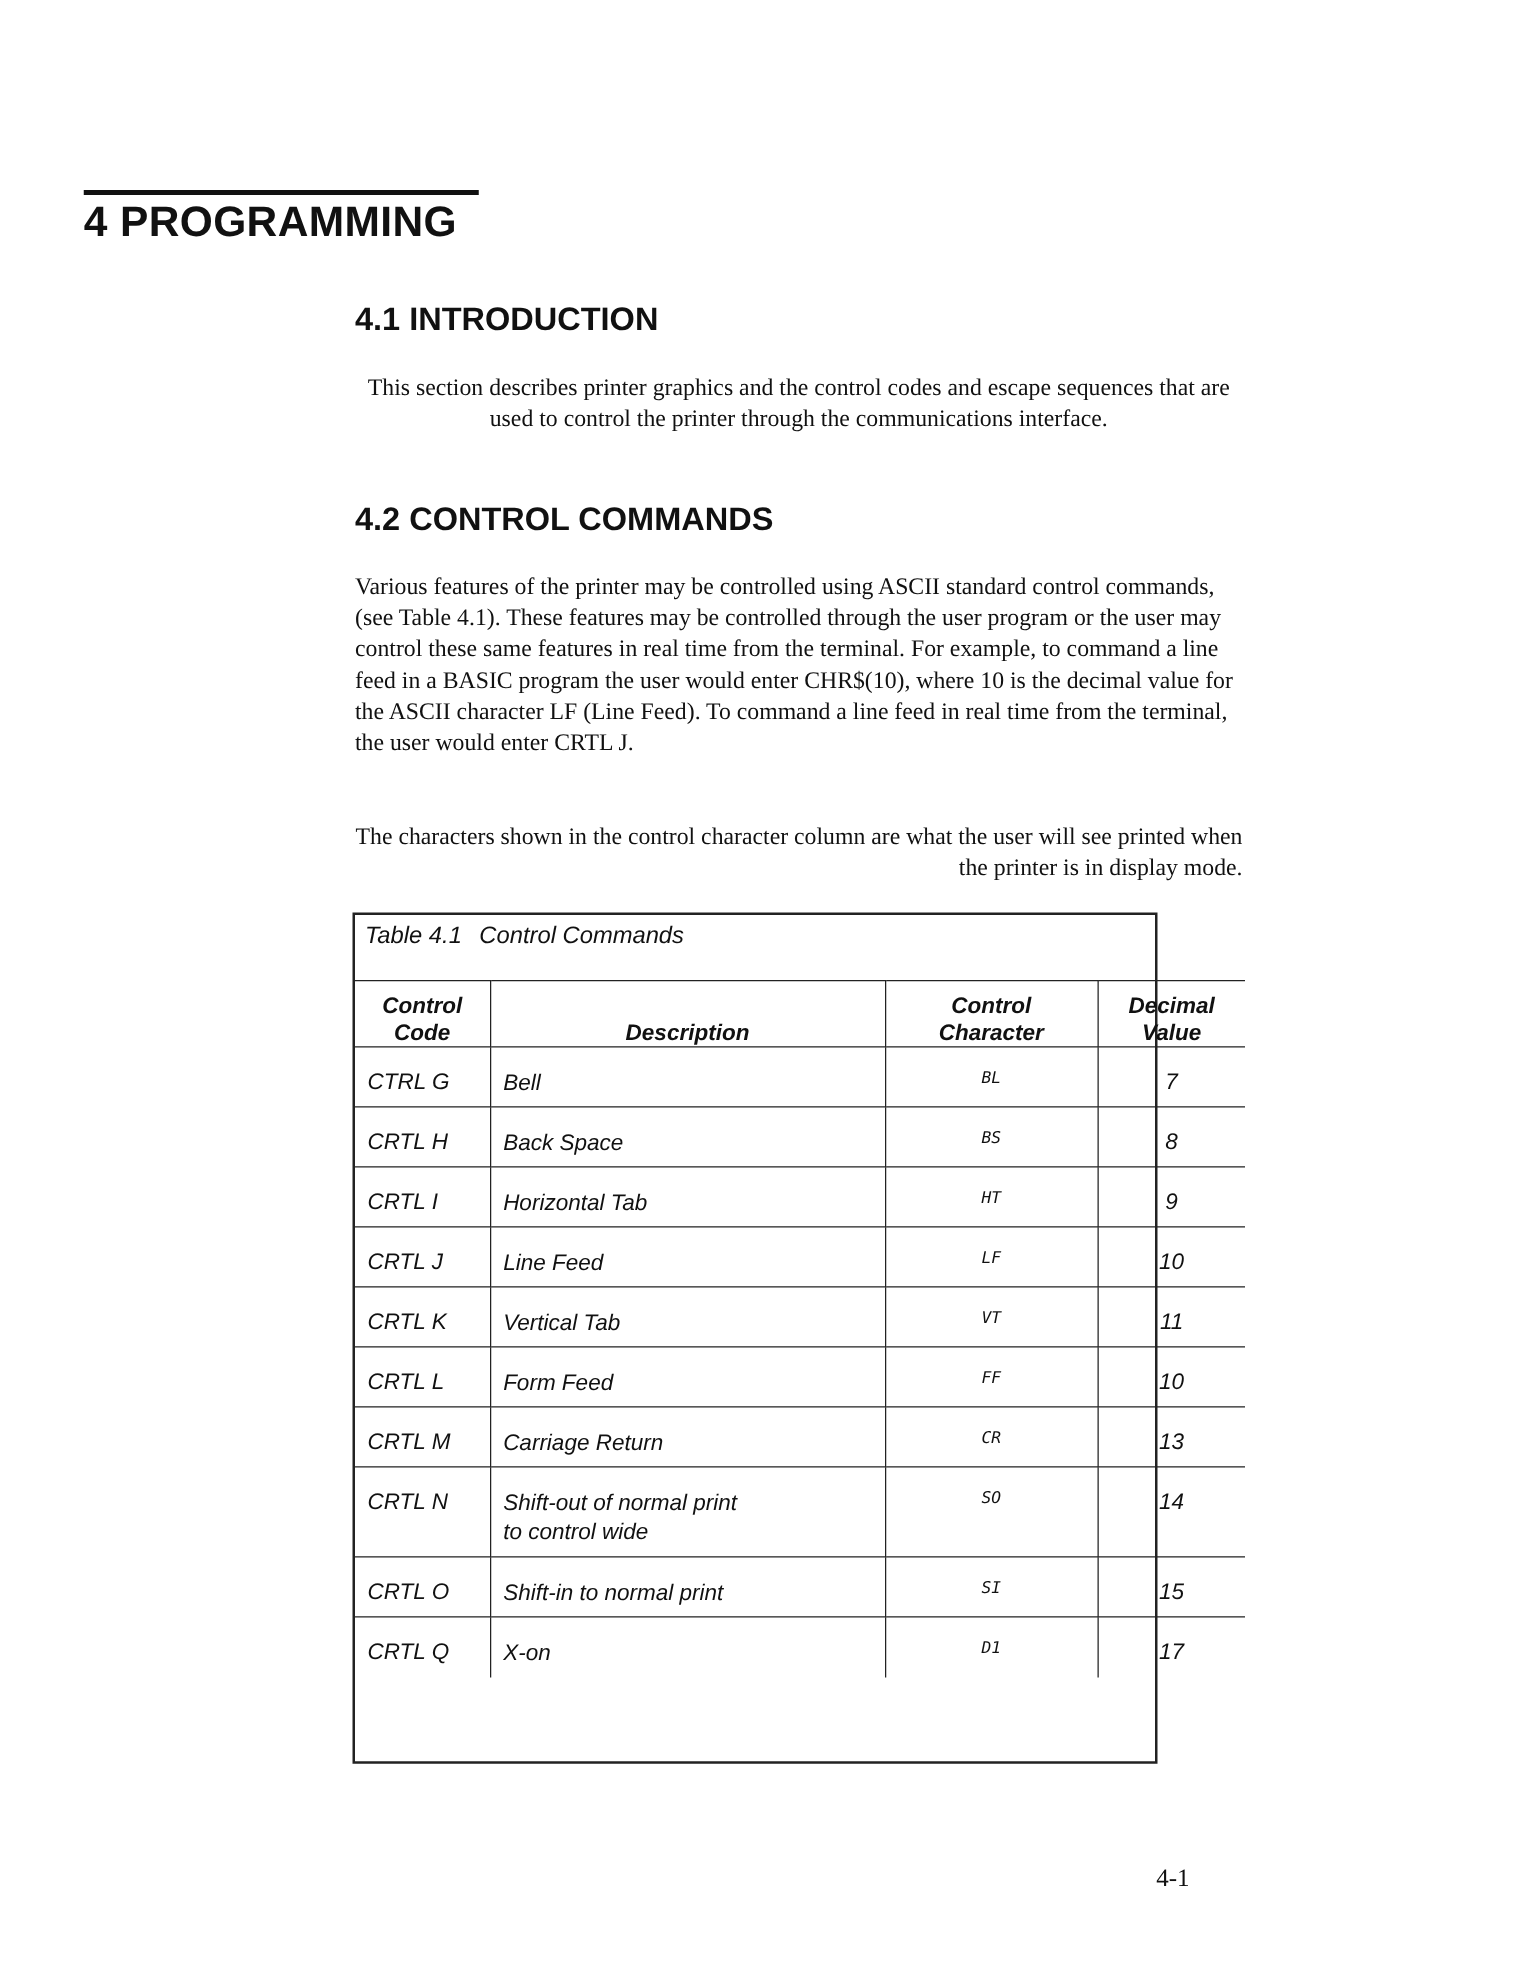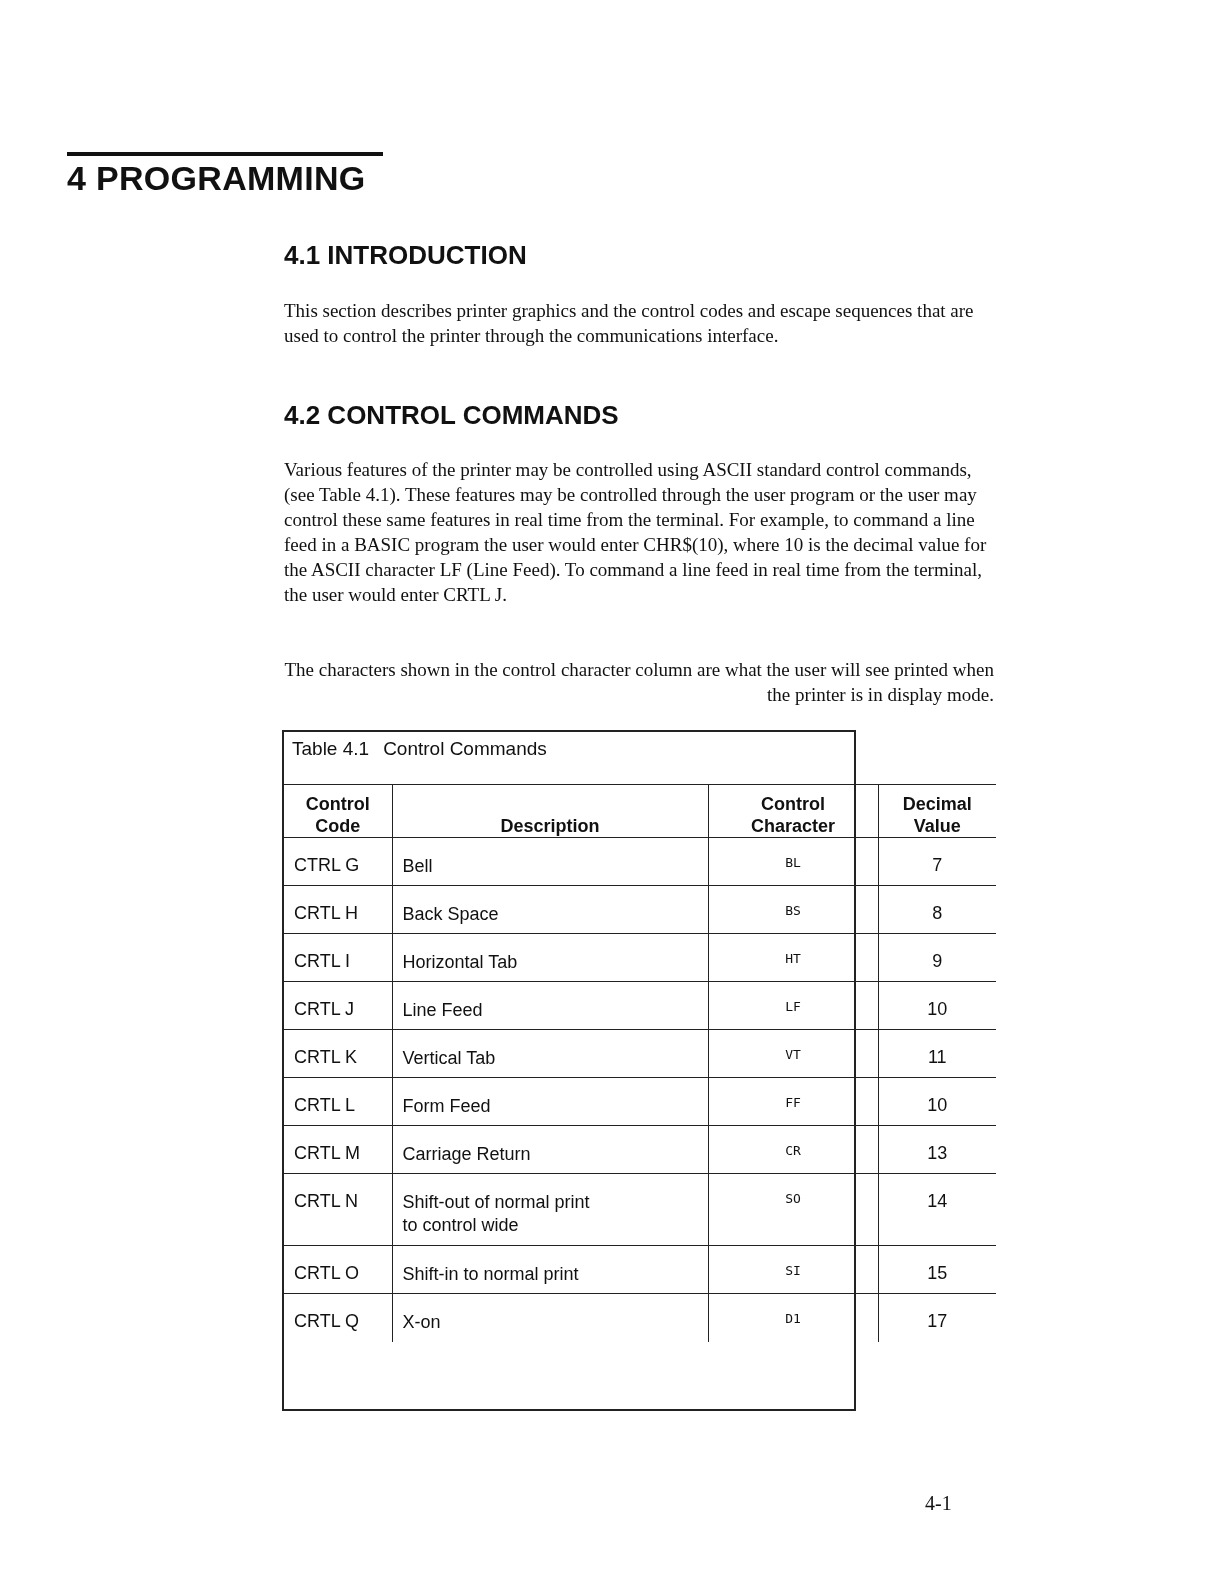--- a/index.html
+++ b/index.html
@@ -36,7 +36,7 @@
 <h1 class="chapter-title">4 PROGRAMMING</h1>
 
 <h2 class="section-title" style="top:240px;">4.1 INTRODUCTION</h2>
-<p class="body-text" style="top:298px;">This section describes printer graphics and the control codes and escape sequences that are used to control the printer through the communications interface.</p>
+<p class="body-text" style="top:298px;text-align:center;">This section describes printer graphics and the control codes and escape sequences that are used to control the printer through the communications interface.</p>
 
 <h2 class="section-title" style="top:400px;">4.2 CONTROL COMMANDS</h2>
 <p class="body-text" style="top:457px;">Various features of the printer may be controlled using ASCII standard control commands, (see Table 4.1). These features may be controlled through the user program or the user may control these same features in real time from the terminal. For example, to command a line feed in a BASIC program the user would enter CHR$(10), where 10 is the decimal value for the ASCII character LF (Line Feed). To command a line feed in real time from the terminal, the user would enter CRTL J.</p>

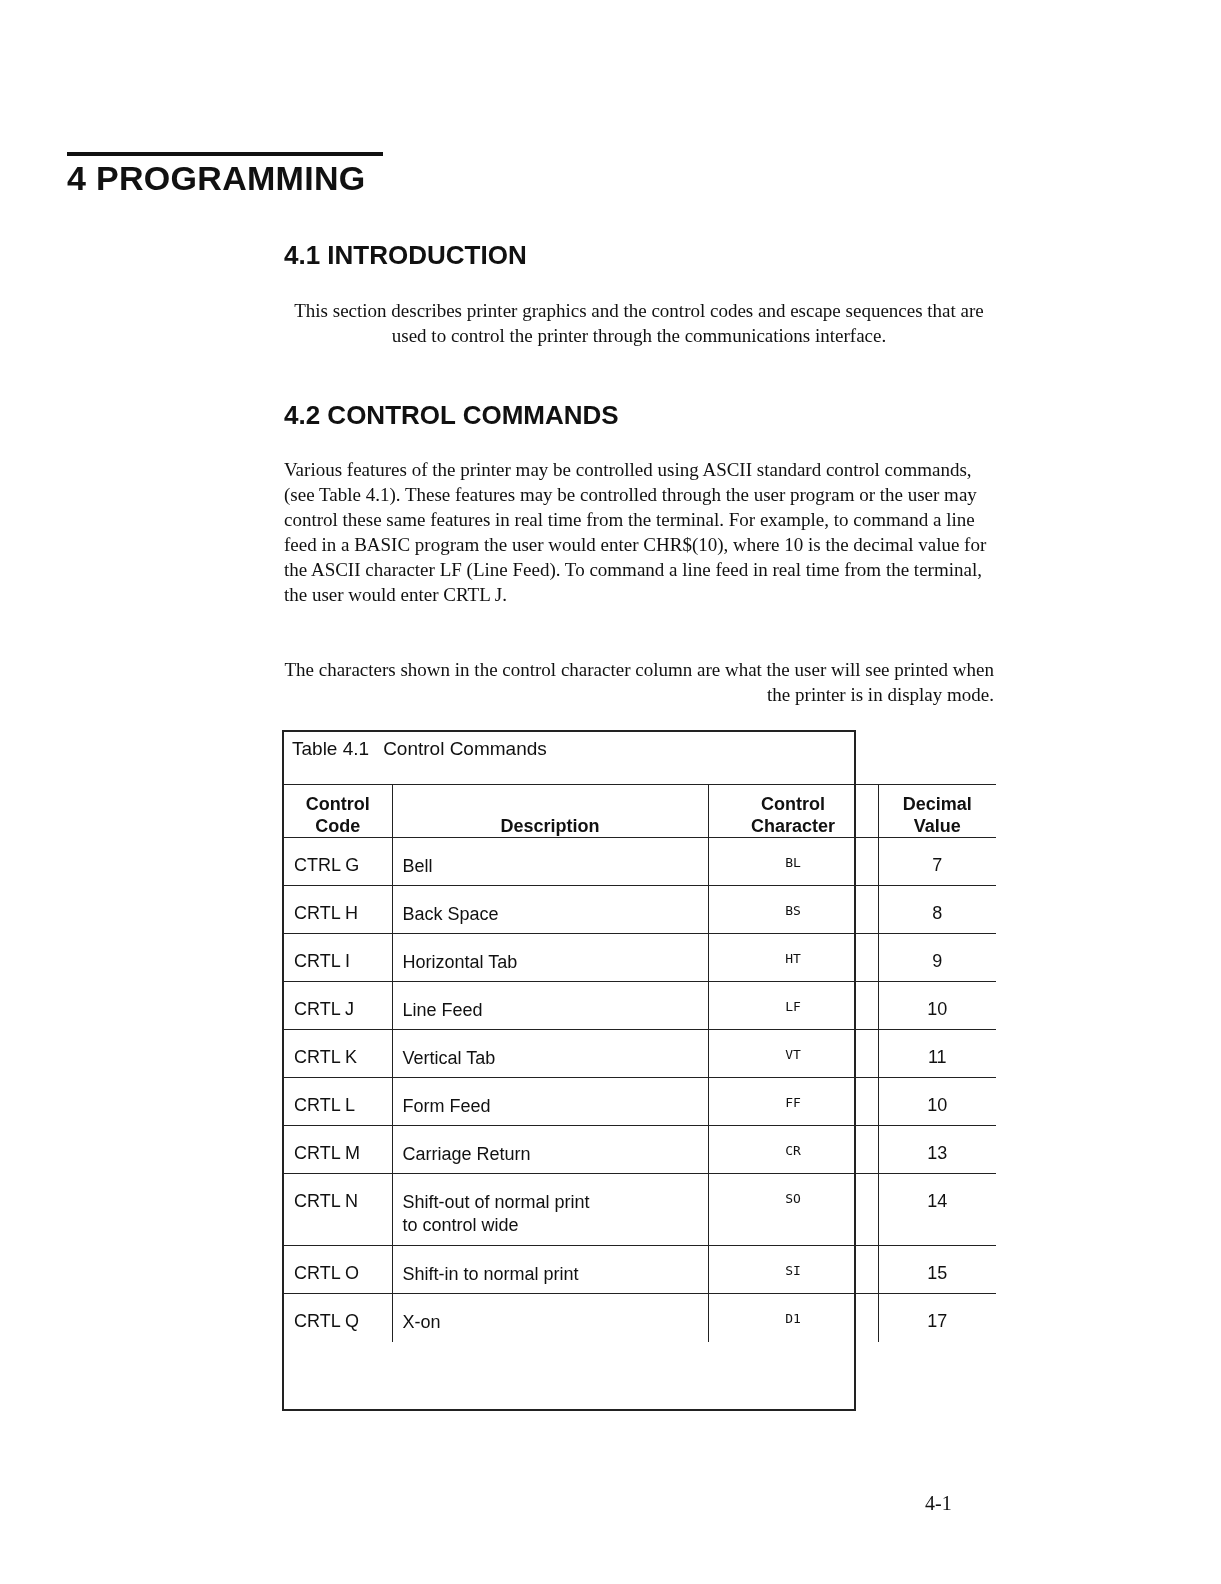--- a/index.html
+++ b/index.html
@@ -8,7 +8,7 @@
     .chapter-title { position: absolute; left: 67px; top: 158px; margin: 0; font-family: "Liberation Sans", sans-serif; font-weight: bold; font-size: 34px; letter-spacing: 0.3px; line-height: 40px; }
     .section-title { position: absolute; left: 284px; margin: 0; font-family: "Liberation Sans", sans-serif; font-weight: bold; font-size: 26px; line-height: 30px; }
     .body-text { position: absolute; left: 284px; width: 710px; margin: 0; font-family: "Liberation Serif", serif; font-size: 19px; line-height: 25px; }
-    .table-wrap { position: absolute; left: 282px; top: 730px; width: 574px; height: 681px; border: 2px solid #222; box-sizing: border-box; }
+    .table-wrap { position: absolute; left: 282px; top: 730px; width: 644px; height: 681px; border: 2px solid #222; box-sizing: border-box; font-style: italic; }
     .table-caption { position: absolute; left: 8px; top: 6px; font-family: "Liberation Sans", sans-serif; font-size: 19px; }
     .table-caption span + span { margin-left: 14px; }
     .cmd-table { position: absolute; left: 0; top: 52px; width: 712px; border-collapse: collapse; font-family: "Liberation Sans", sans-serif; font-size: 18px; }

